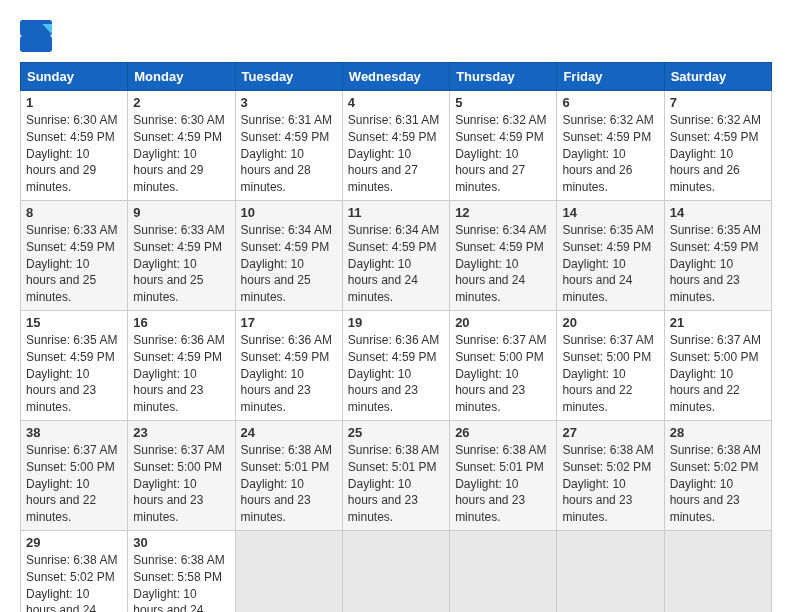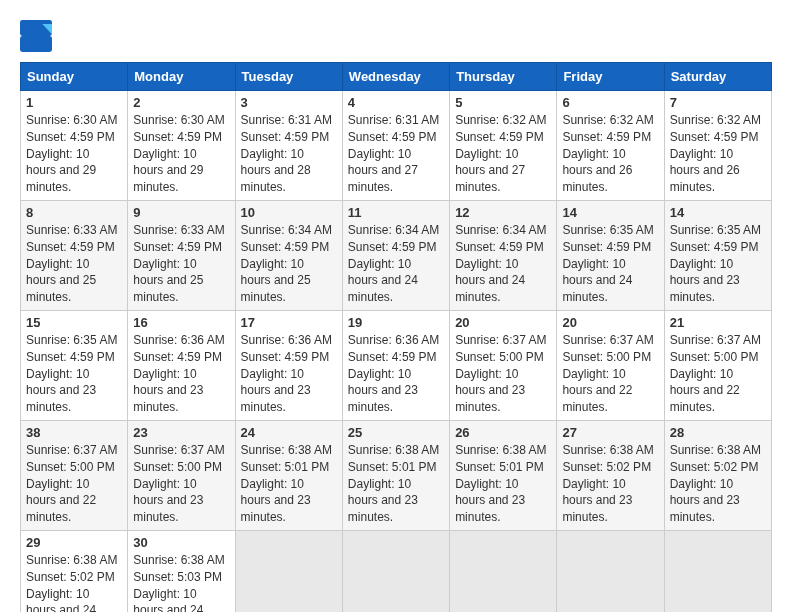--- a/index.html
+++ b/index.html
@@ -369,7 +369,7 @@
         <span class="day-number">30</span>
         <div class="day-info">
           <span>Sunrise: 6:38 AM</span><br>
-          <span>Sunset: 5:03 PM</span><br>
+          <span>Sunset: 5:58 PM</span><br>
           <span>Daylight: 10 hours and 24 minutes.</span>
         </div>
       </td>

